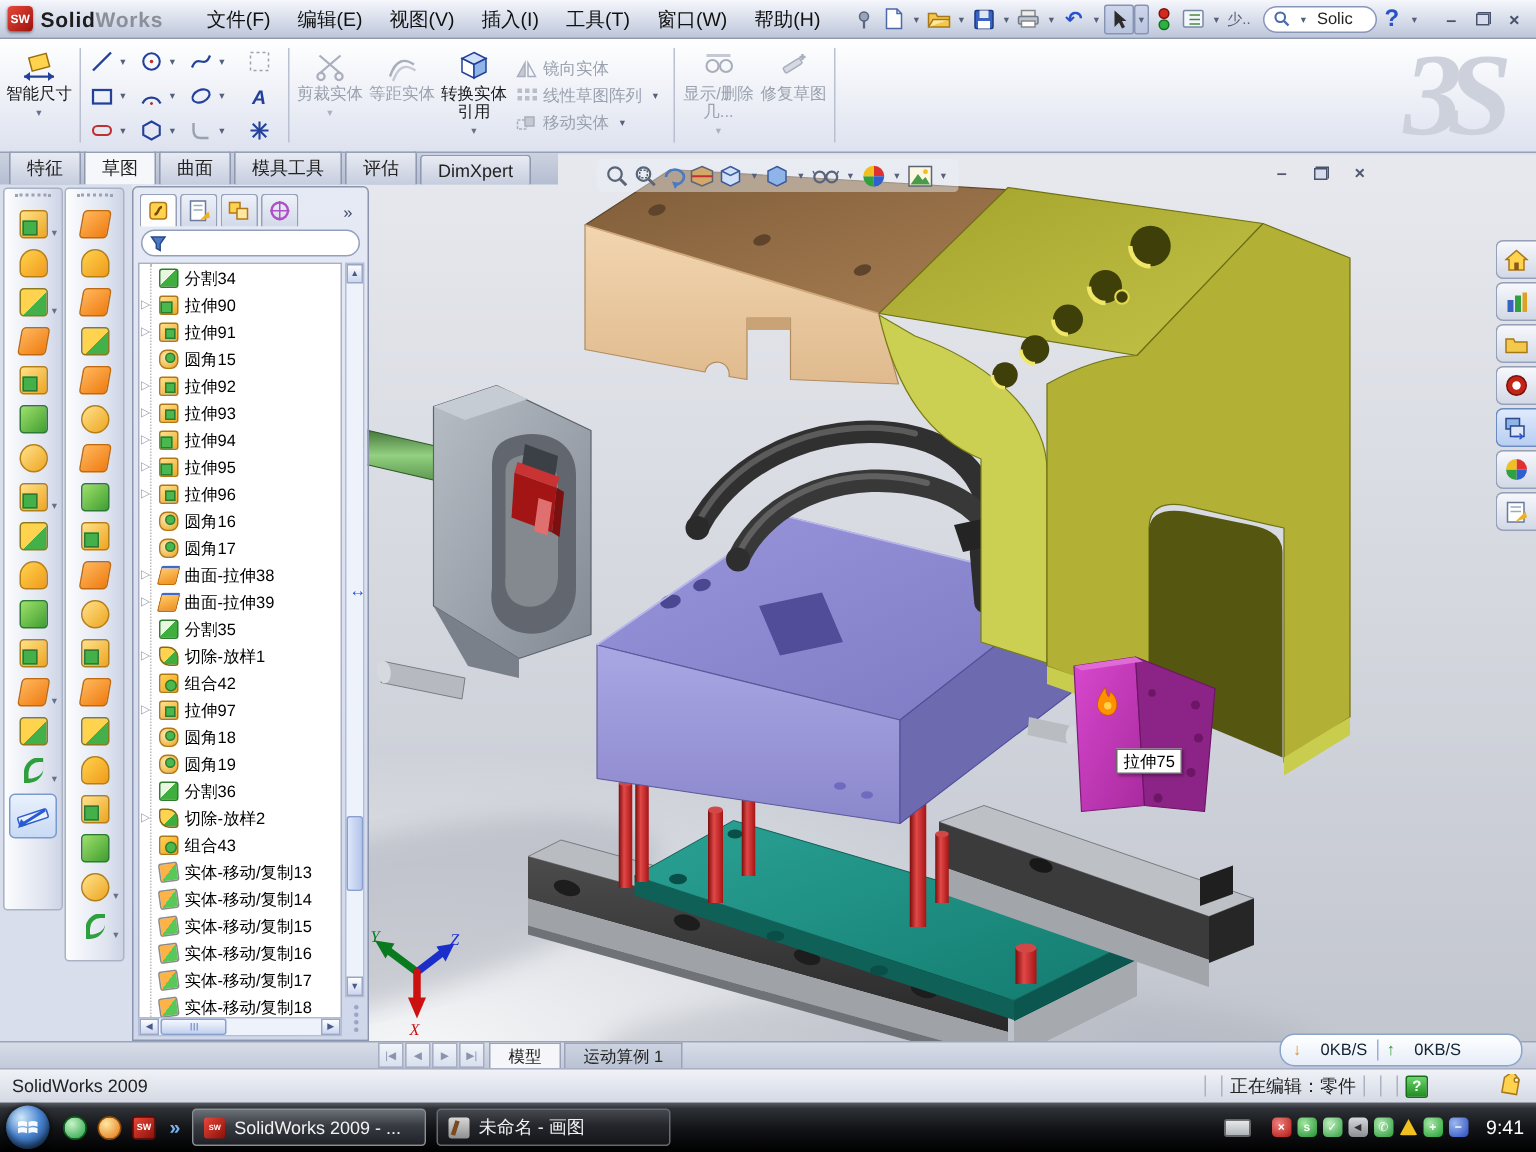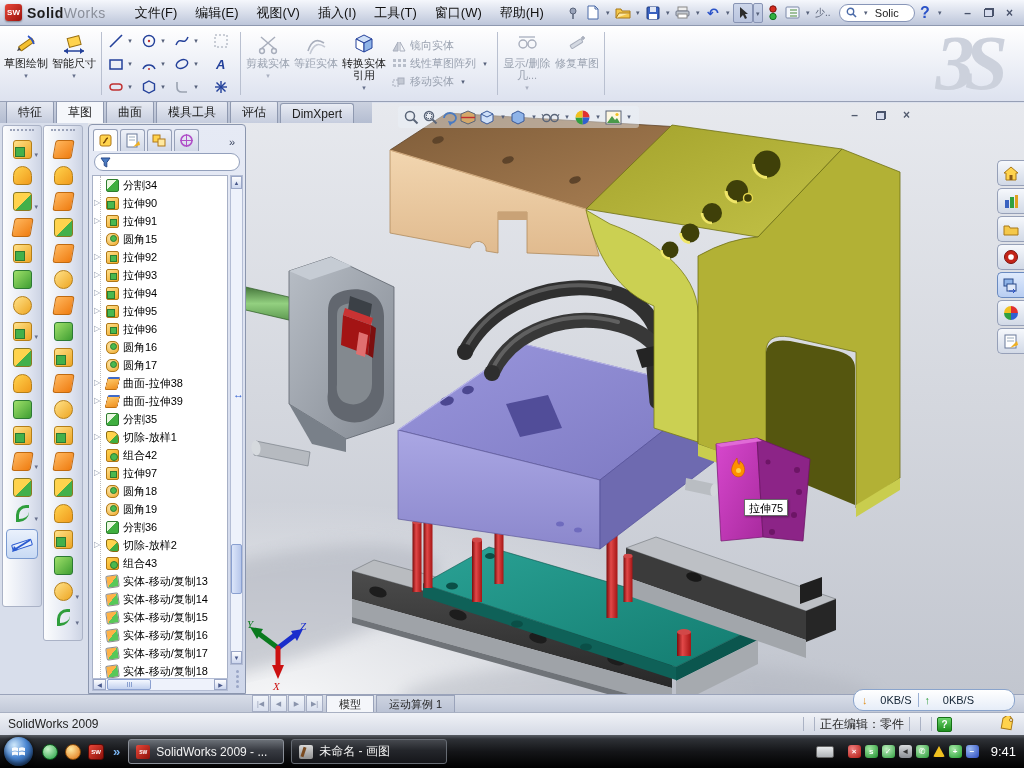--- a/index.html
+++ b/index.html
@@ -11,7 +11,7 @@
 .swcube{width:17px;height:17px;margin-left:5px;background:linear-gradient(135deg,#e8483a,#9c120c);border-radius:3px;color:#fff;font-size:8px;font-weight:bold;display:flex;align-items:center;justify-content:center;box-shadow:0 1px 2px rgba(0,0,0,.4)}
 .swname{font-size:14px;margin-left:5px;letter-spacing:.5px}
 .swname .b1{font-weight:bold;color:#1c1c1c}
-.swname .b2{font-weight:normal;color:#8a8f9a}
+.swname .b2{font-weight:bold;color:#8a8f9a}
 .menus{display:flex;font-size:13px;color:#111;margin-left:20px}
 .mi{padding:4px 9px;cursor:default}
 .tbi-row{display:flex;align-items:center;margin-left:10px}

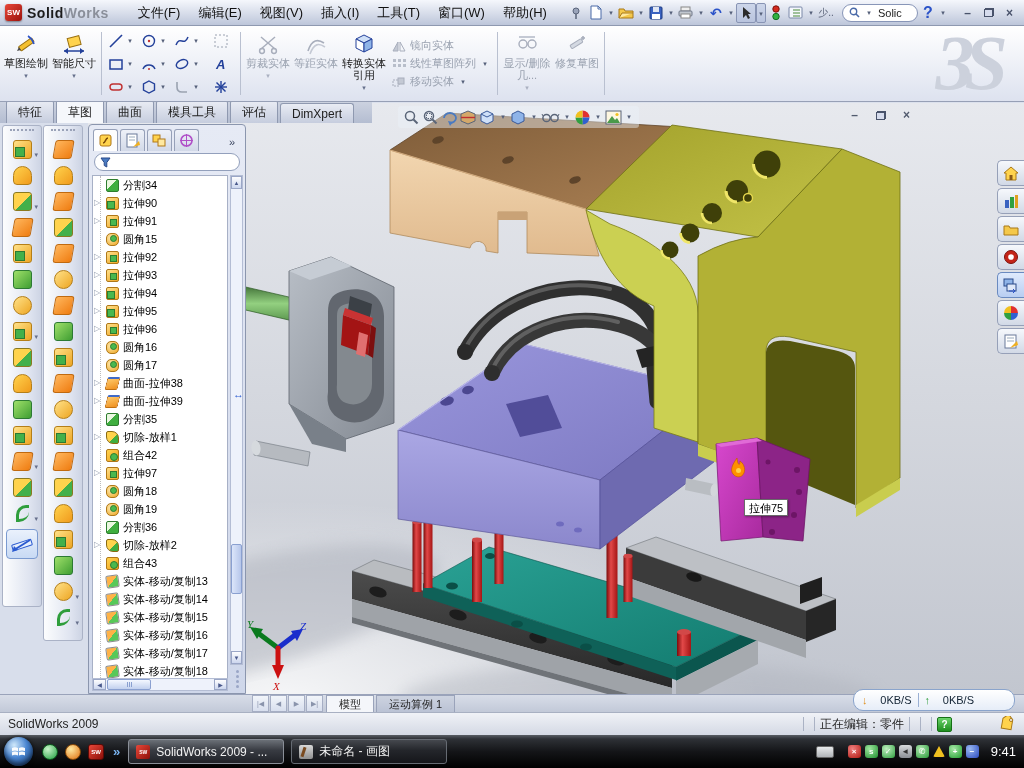--- a/index.html
+++ b/index.html
@@ -252,17 +252,6 @@
   </div>
 
   <div class="cmdbar">
-    <div class="cmbtn">
-      <span class="cicon">
-          <svg width="24" height="24">
-            <rect x="4" y="10" width="16" height="5" rx="1" transform="rotate(-35 12 12)" fill="#f4c030" stroke="#9a7010"></rect>
-            <path d="M3 19 L7 18 L5 15 Z" fill="#4a4a4a"></path>
-            <path d="M14 4 C17 6 19 9 20 12" stroke="#2a52c8" fill="none" stroke-width="1.6"></path>
-          </svg>
-        </span>
-      <span>草图绘制</span>
-      <span class="dar">▾</span>
-    </div>
     <div class="cmbtn">
       <span class="cicon">
           <svg width="24" height="22">

